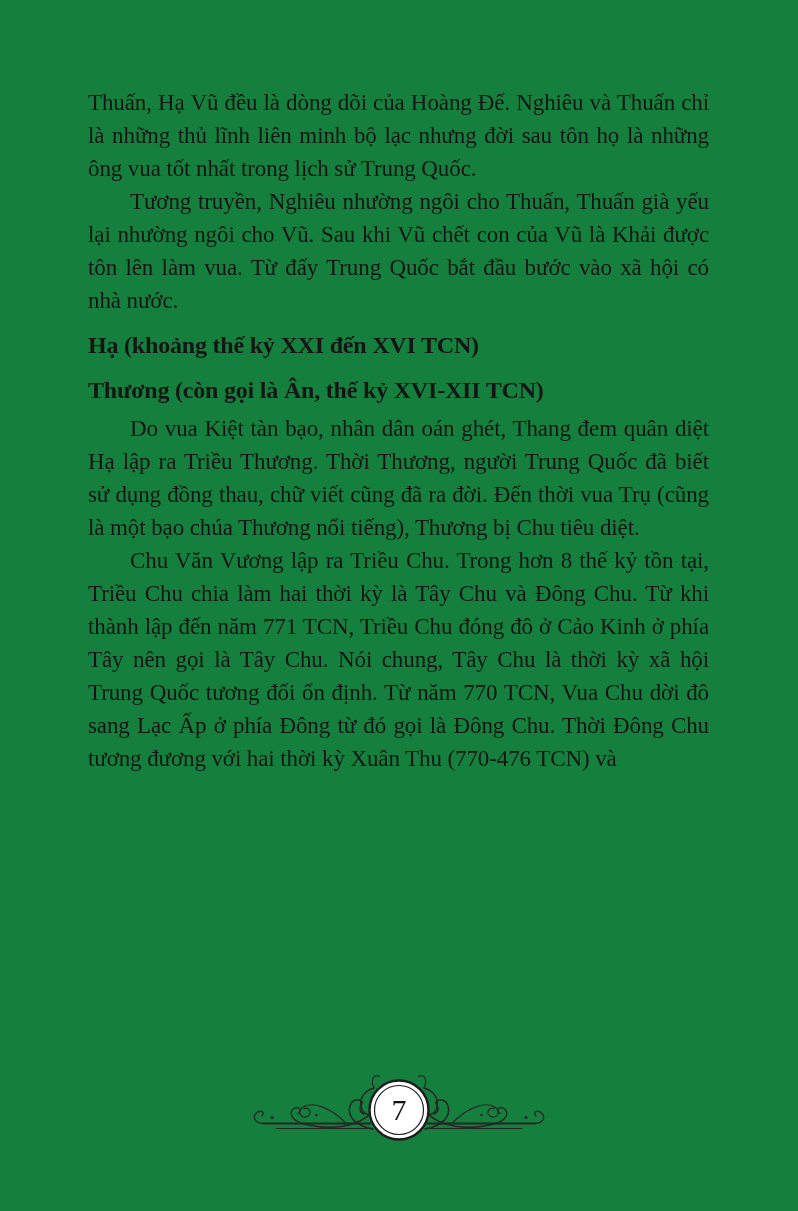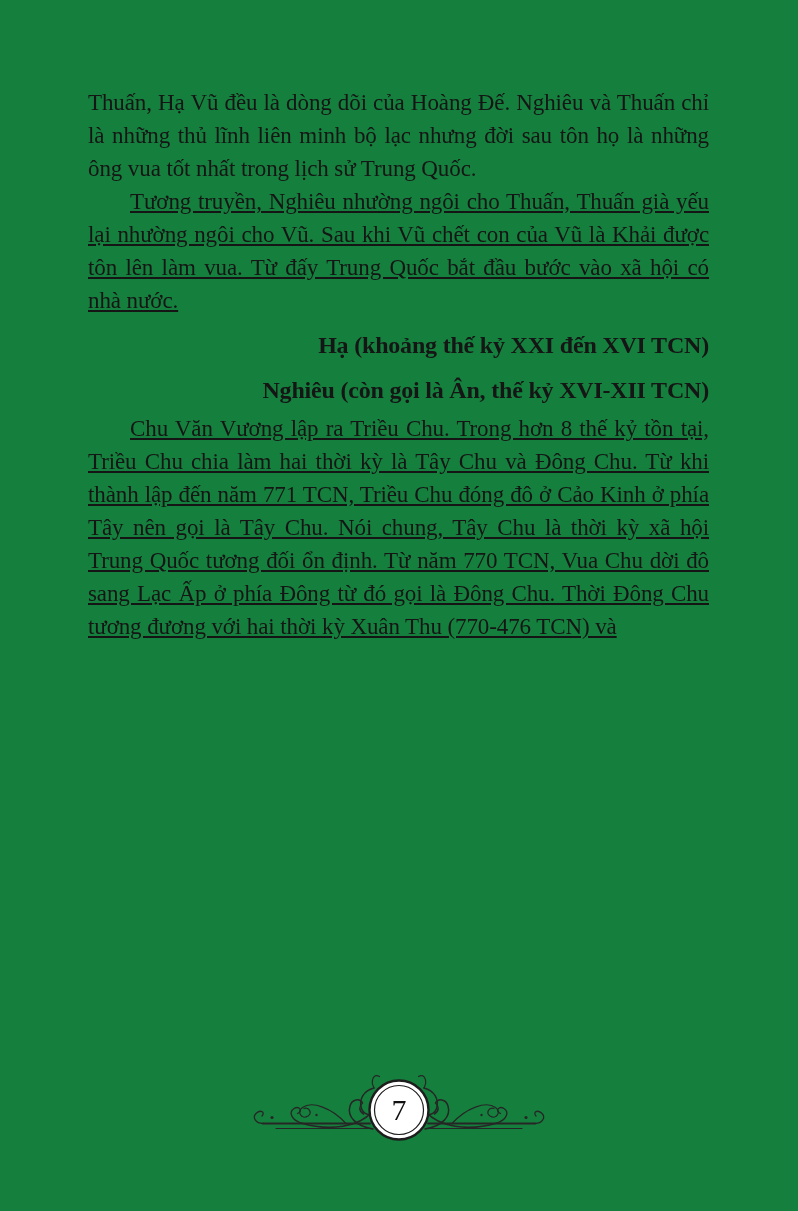--- a/index.html
+++ b/index.html
@@ -31,7 +31,6 @@
   }
   .page-body p.paragraph.indent {
     text-indent: 42px;
-    text-decoration: underline;
   }
   .page-body h2.heading {
     font-size: 24px;

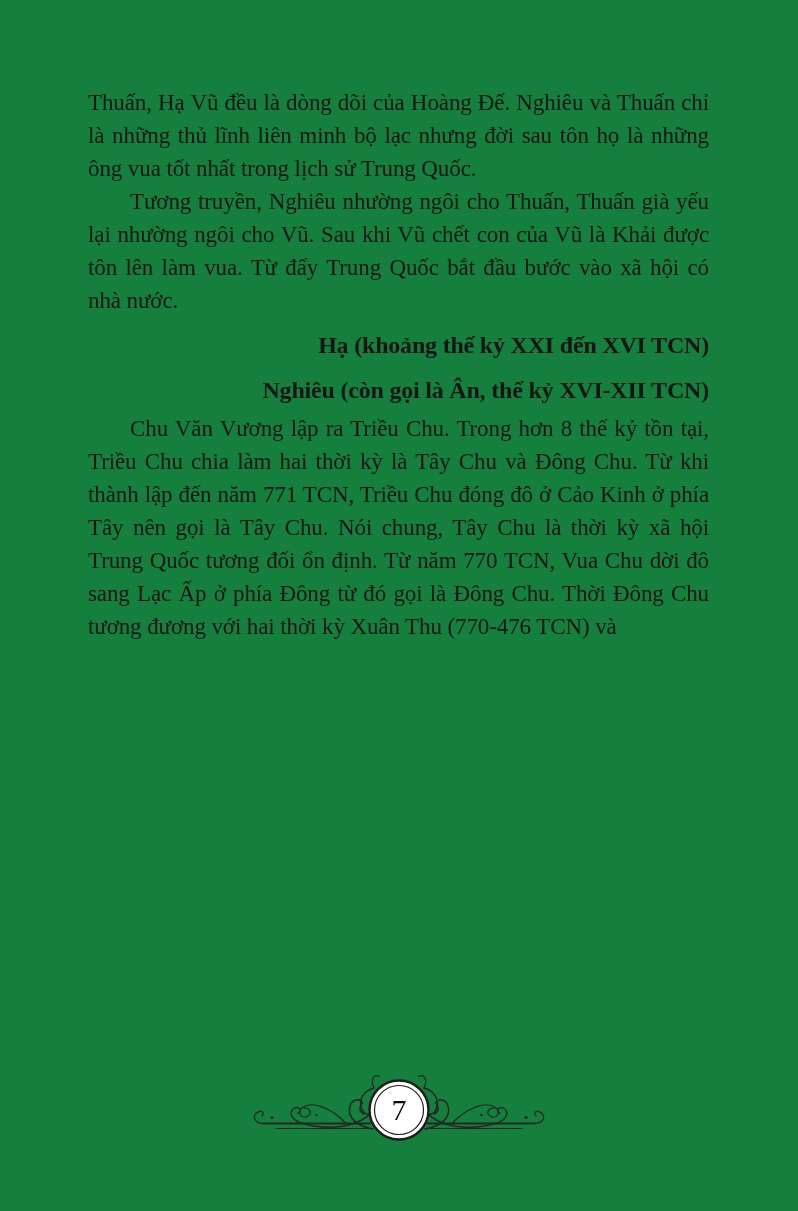--- a/index.html
+++ b/index.html
@@ -36,7 +36,7 @@
     font-size: 24px;
     font-weight: bold;
     margin: 12px 0 5px 0;
-    text-align: right;
+    text-align: left;
     letter-spacing: -0.2px;
   }
   .page-footer {

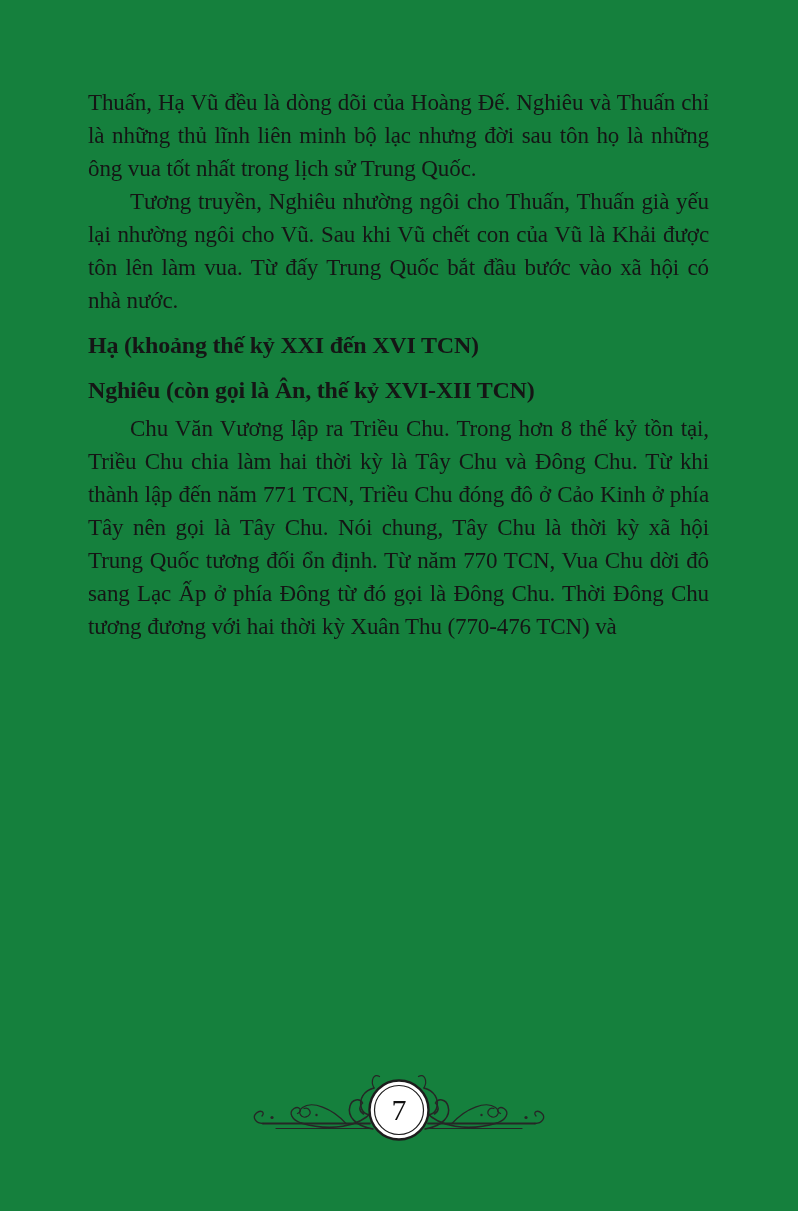--- a/index.html
+++ b/index.html
@@ -69,7 +69,7 @@
       <p class="paragraph">Thuấn, Hạ Vũ đều là dòng dõi của Hoàng Đế. Nghiêu và Thuấn chỉ là những thủ lĩnh liên minh bộ lạc nhưng đời sau tôn họ là những ông vua tốt nhất trong lịch sử Trung Quốc.</p>
       <p class="paragraph indent">Tương truyền, Nghiêu nhường ngôi cho Thuấn, Thuấn già yếu lại nhường ngôi cho Vũ. Sau khi Vũ chết con của Vũ là Khải được tôn lên làm vua. Từ đấy Trung Quốc bắt đầu bước vào xã hội có nhà nước.</p>
       <h2 class="heading">Hạ (khoảng thế kỷ XXI đến XVI TCN)</h2>
-      <h2 class="heading">Nghiêu (còn gọi là Ân, thế kỷ XVI-XII TCN)</h2>
+      <h2 class="heading">Thương (còn gọi là Ân, thế kỷ XVI-XII TCN)</h2>
       <p class="paragraph indent">Chu Văn Vương lập ra Triều Chu. Trong hơn 8 thế kỷ tồn tại, Triều Chu chia làm hai thời kỳ là Tây Chu và Đông Chu. Từ khi thành lập đến năm 771 TCN, Triều Chu đóng đô ở Cảo Kinh ở phía Tây nên gọi là Tây Chu. Nói chung, Tây Chu là thời kỳ xã hội Trung Quốc tương đối ổn định. Từ năm 770 TCN, Vua Chu dời đô sang Lạc Ấp ở phía Đông từ đó gọi là Đông Chu. Thời Đông Chu tương đương với hai thời kỳ Xuân Thu (770-476 TCN) và</p>
     </div>
 

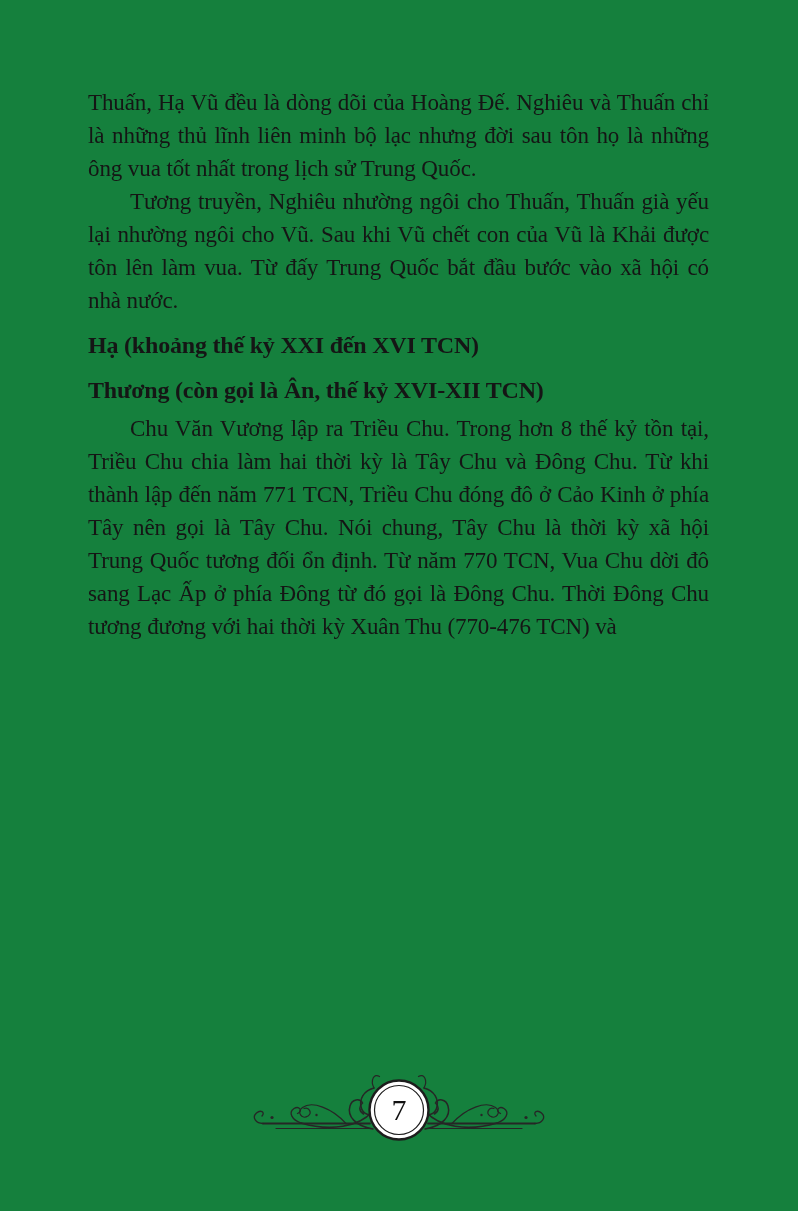--- a/index.html
+++ b/index.html
@@ -70,6 +70,7 @@
       <p class="paragraph indent">Tương truyền, Nghiêu nhường ngôi cho Thuấn, Thuấn già yếu lại nhường ngôi cho Vũ. Sau khi Vũ chết con của Vũ là Khải được tôn lên làm vua. Từ đấy Trung Quốc bắt đầu bước vào xã hội có nhà nước.</p>
       <h2 class="heading">Hạ (khoảng thế kỷ XXI đến XVI TCN)</h2>
       <h2 class="heading">Thương (còn gọi là Ân, thế kỷ XVI-XII TCN)</h2>
+      <p class="paragraph indent">Do vua Kiệt tàn bạo, nhân dân oán ghét, Thang đem quân diệt Hạ lập ra Triều Thương. Thời Thương, người Trung Quốc đã biết sử dụng đồng thau, chữ viết cũng đã ra đời. Đến thời vua Trụ (cũng là một bạo chúa Thương nổi tiếng), Thương bị Chu tiêu diệt.</p>
       <p class="paragraph indent">Chu Văn Vương lập ra Triều Chu. Trong hơn 8 thế kỷ tồn tại, Triều Chu chia làm hai thời kỳ là Tây Chu và Đông Chu. Từ khi thành lập đến năm 771 TCN, Triều Chu đóng đô ở Cảo Kinh ở phía Tây nên gọi là Tây Chu. Nói chung, Tây Chu là thời kỳ xã hội Trung Quốc tương đối ổn định. Từ năm 770 TCN, Vua Chu dời đô sang Lạc Ấp ở phía Đông từ đó gọi là Đông Chu. Thời Đông Chu tương đương với hai thời kỳ Xuân Thu (770-476 TCN) và</p>
     </div>
 

